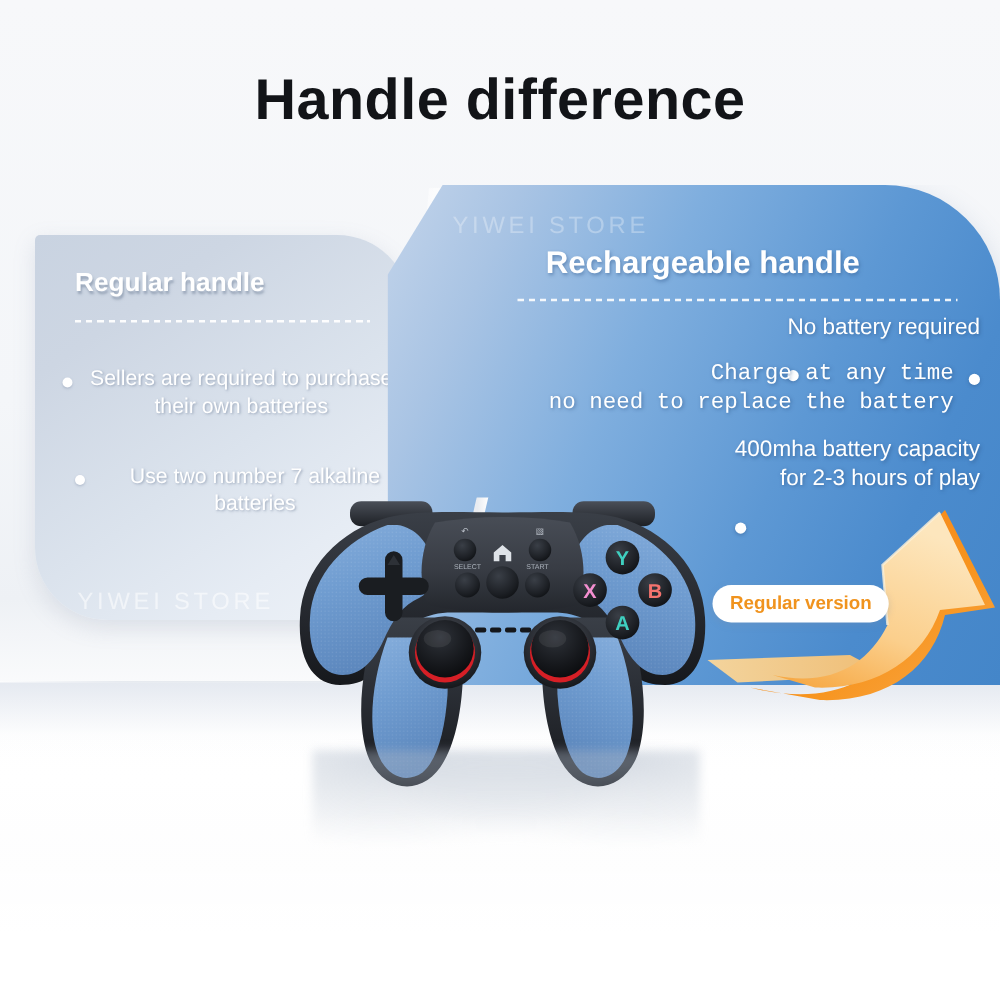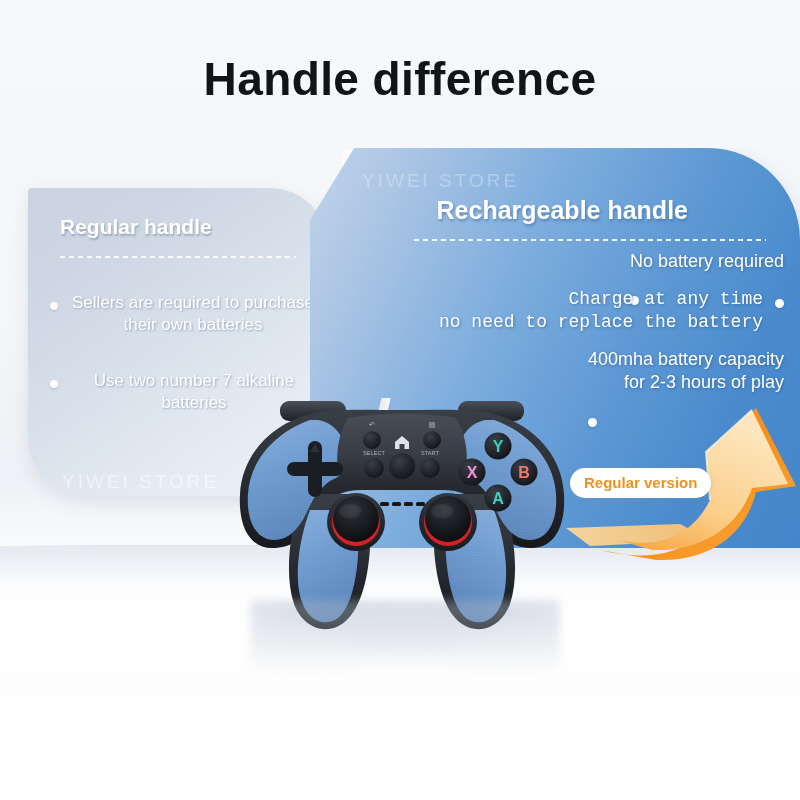--- a/index.html
+++ b/index.html
@@ -68,7 +68,7 @@
     text-shadow:1px 1px 2px rgba(115,130,155,.6);
   }
   .bl1{left:22px;top:104px;width:268px;}
-  .bl2{left:22px;top:182px;width:268px;gap:12px;}
+  .bl2{left:32px;top:182px;width:268px;gap:12px;}
 
   
   .wedge{

